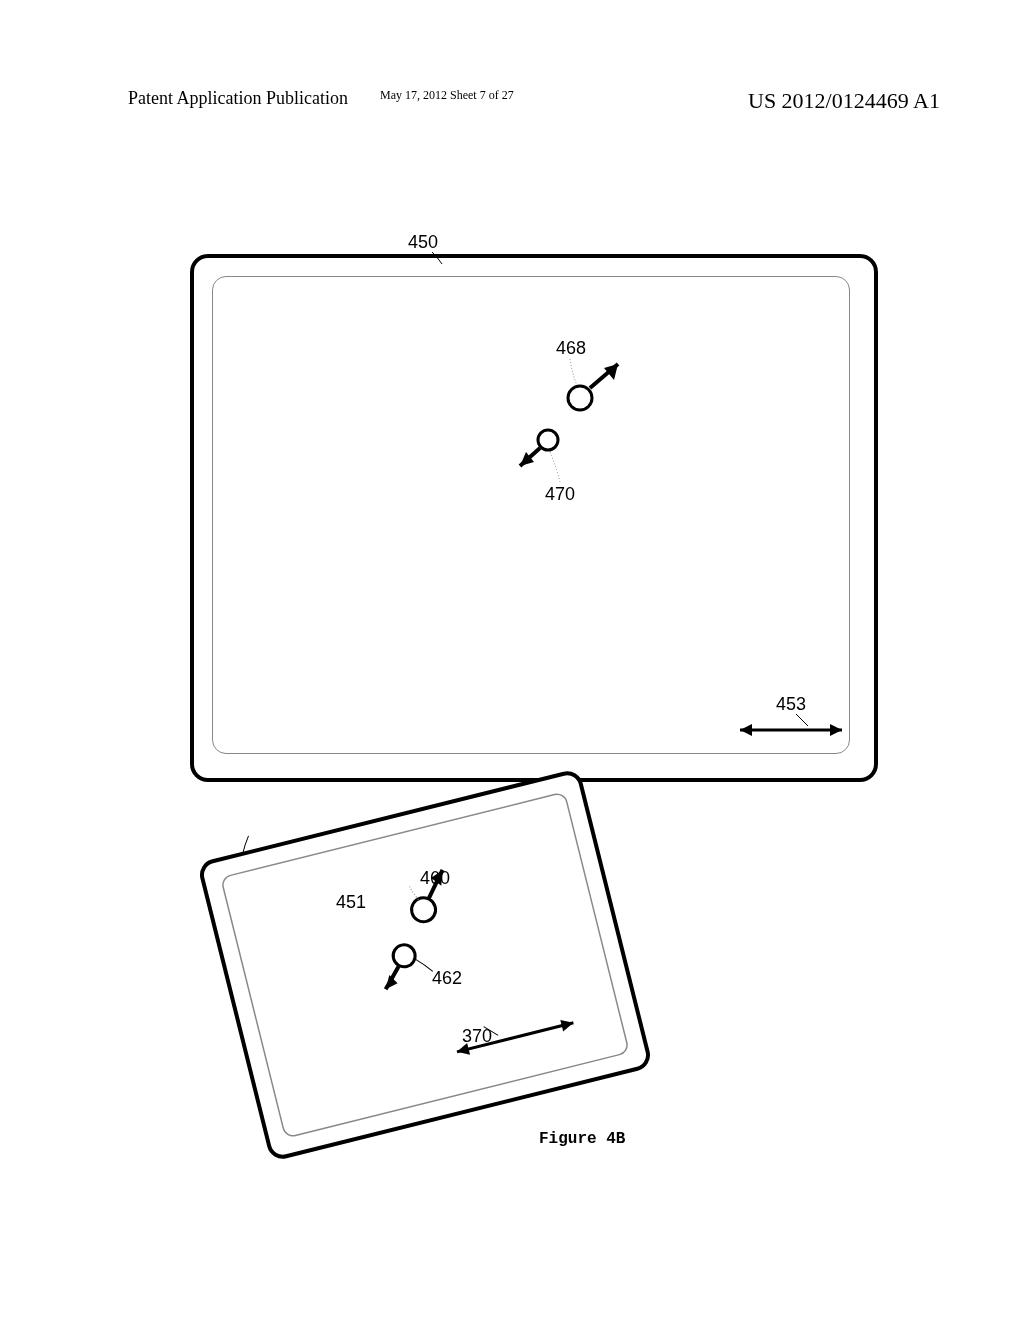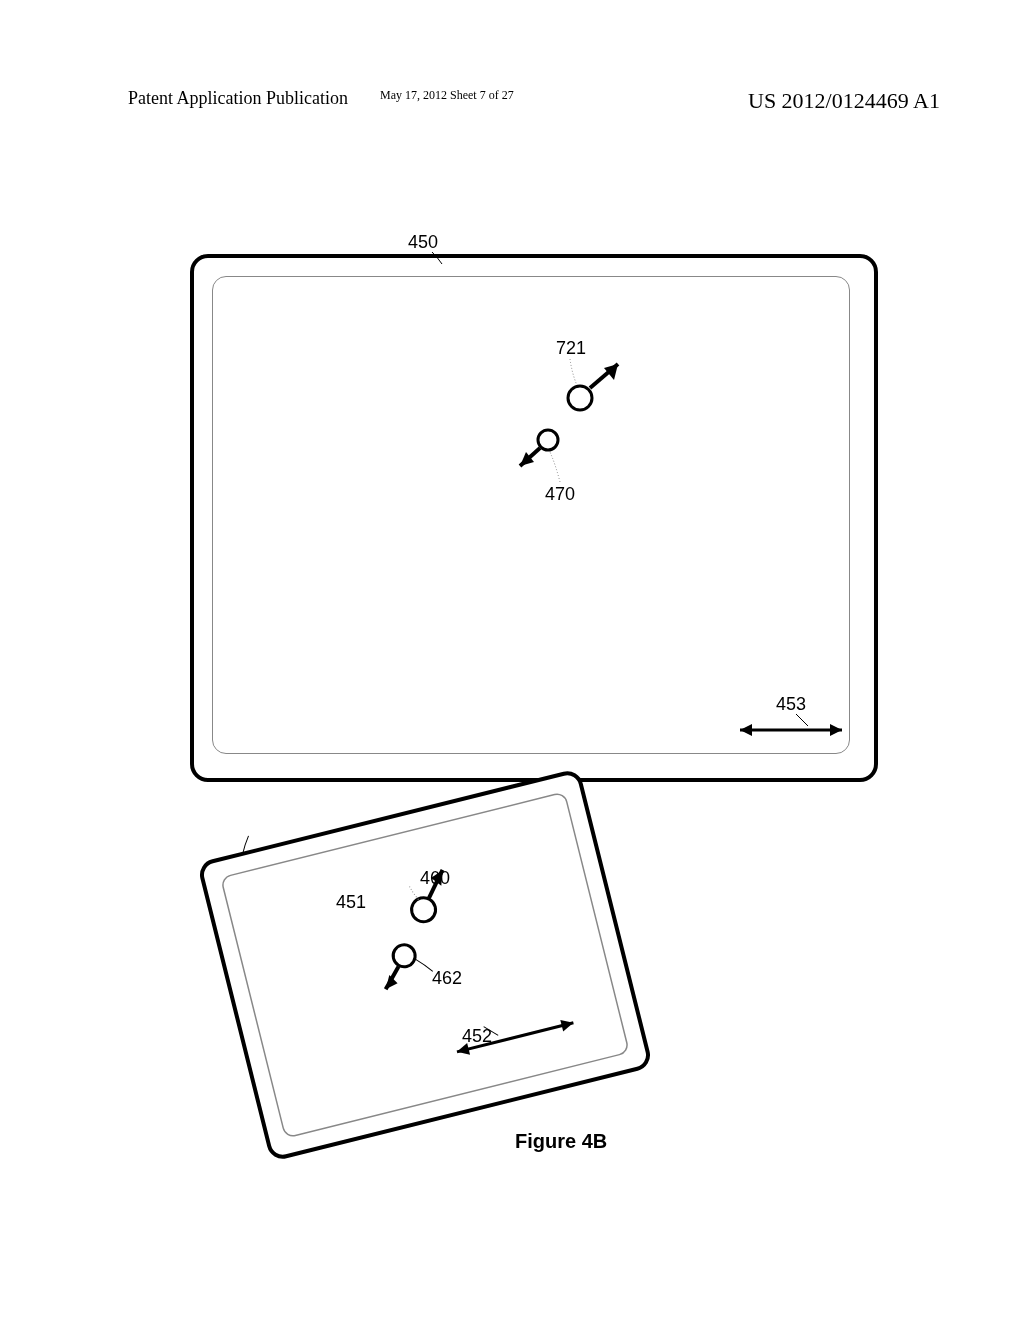--- a/index.html
+++ b/index.html
@@ -84,7 +84,7 @@
 
   <span class="label" style="left:408px; top:232px;">450</span>
 
-  <span class="label" style="left:556px; top:338px;">721</span>
+  <span class="label" style="left:556px; top:338px;">468</span>
 
   <span class="label" style="left:545px; top:484px;">470</span>
 

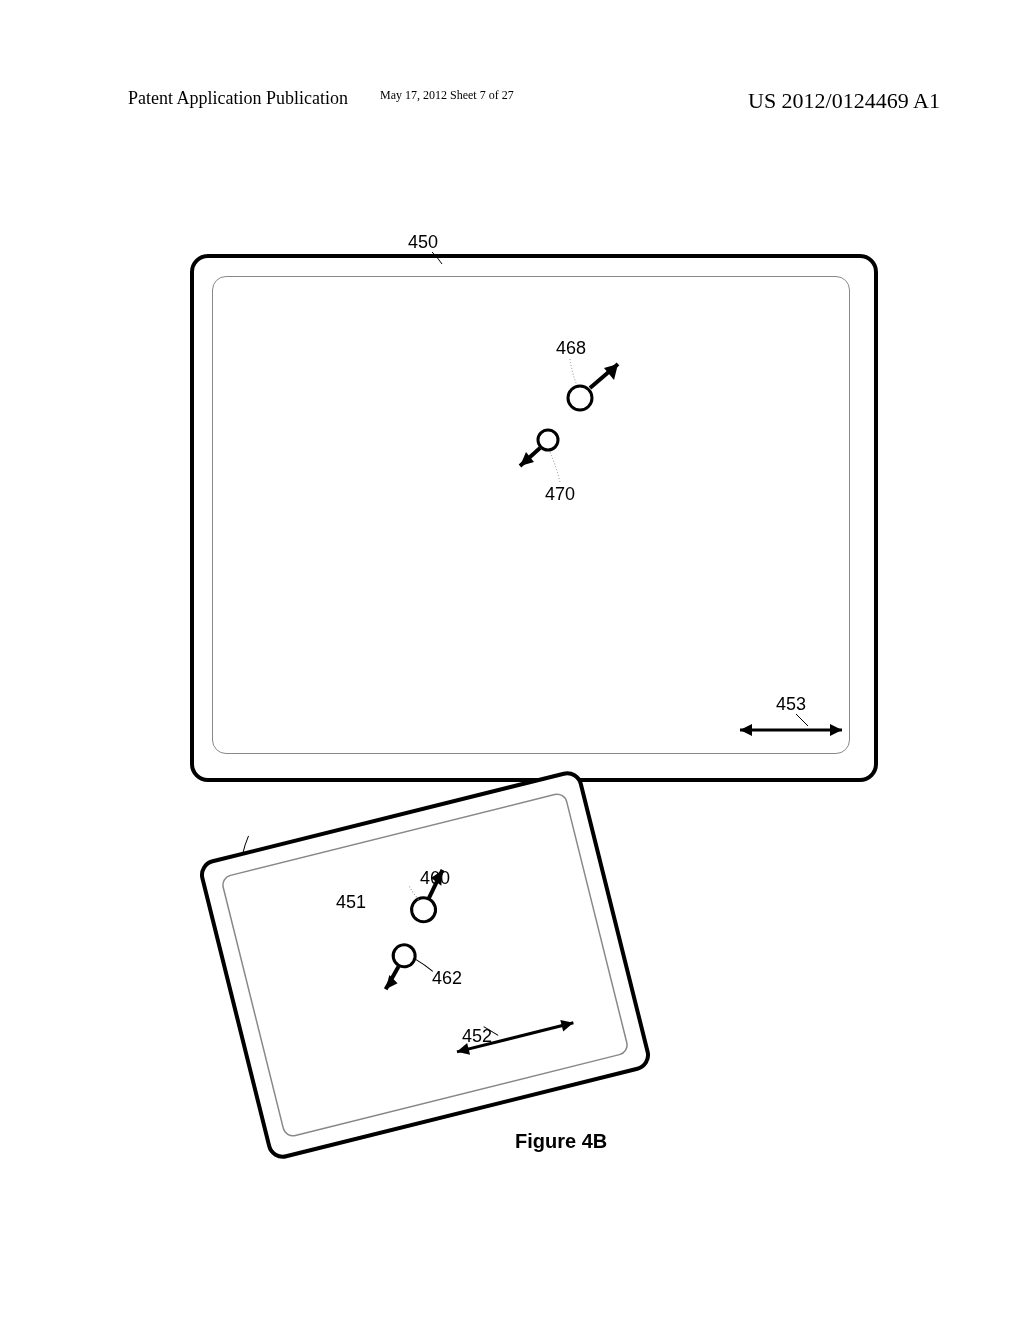--- a/index.html
+++ b/index.html
@@ -146,7 +146,7 @@
 <span class="label" style="left:336px; top:844px;margin-top:48px;">451</span>
 <span class="label" style="left:420px; top:868px;">460</span>
 <span class="label" style="left:432px; top:968px;">462</span>
-<span class="label" style="left:462px; top:1026px;">452</span>
+<span class="label" style="left:462px; top:1026px;">370</span>
 
 <span class="label figure-caption" style="left:515px; top:1130px;">Figure 4B</span>
 

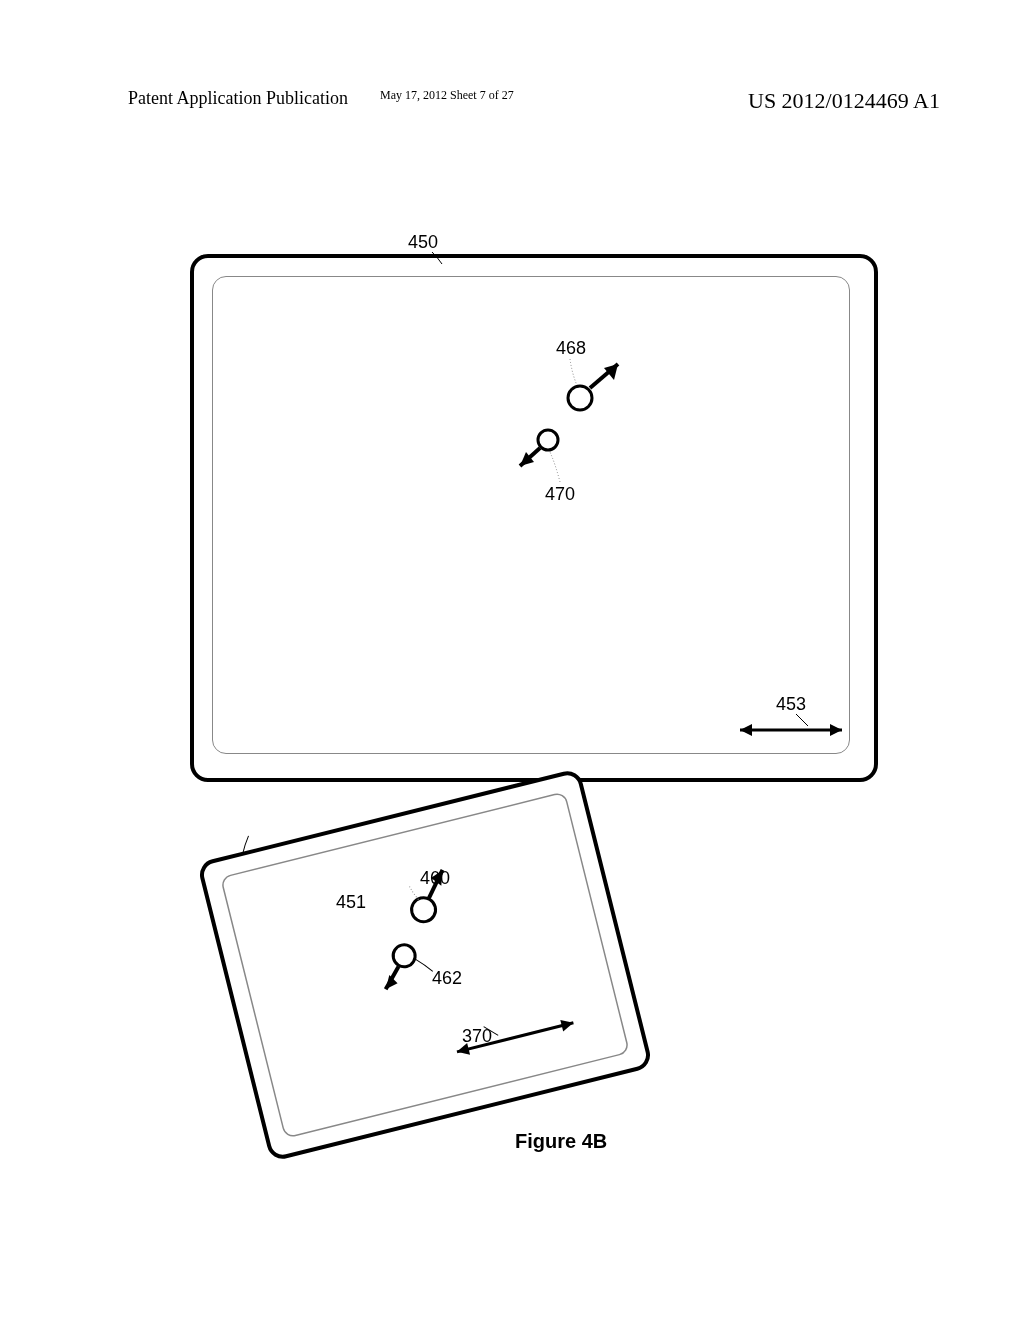--- a/index.html
+++ b/index.html
@@ -59,8 +59,9 @@
   }
   .figure-caption {
     font-weight: bold;
-    font-family: Liberation Sans, sans-serif;
-    font-size: 20px;
+    font-family: Liberation Mono, monospace;
+    font-size: 16px;
+    margin-left: 24px;
   }
   svg.overlay {
     position: absolute;

